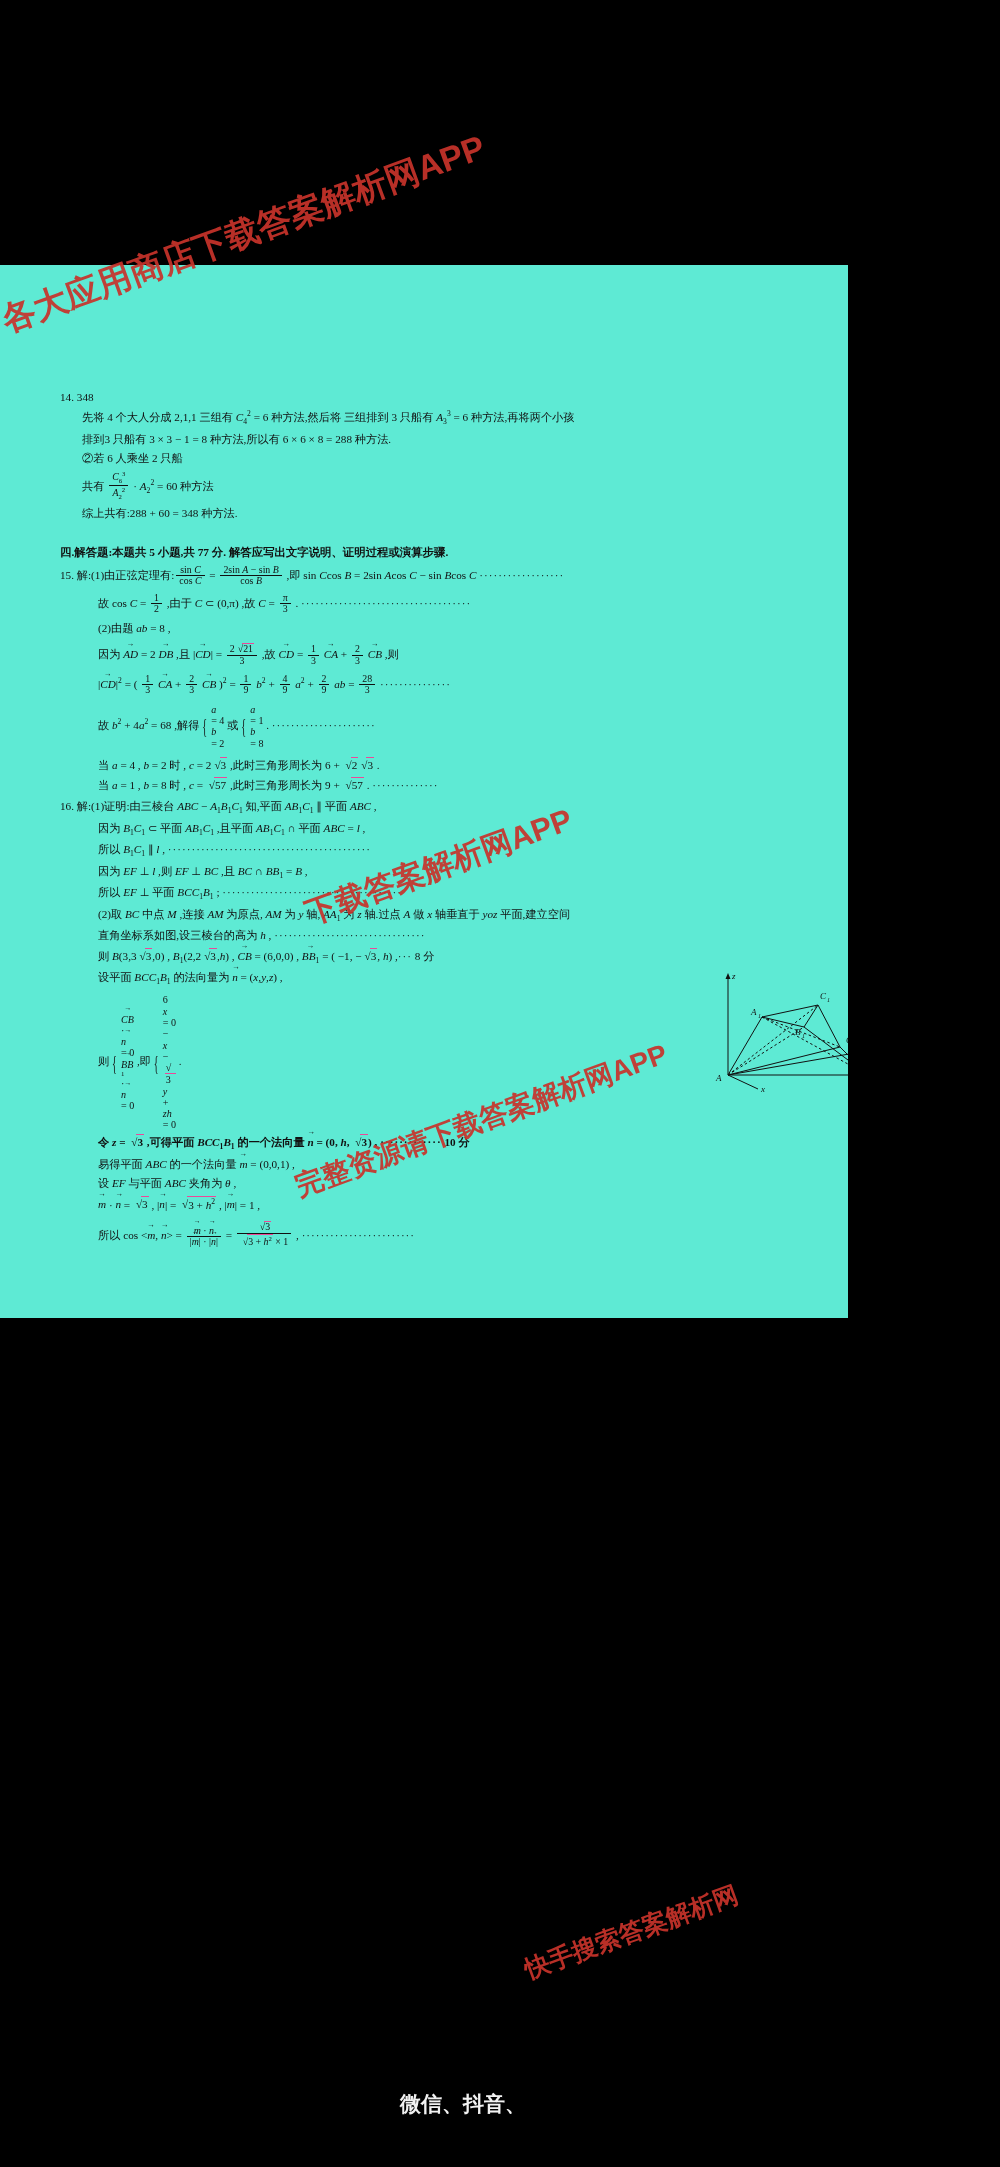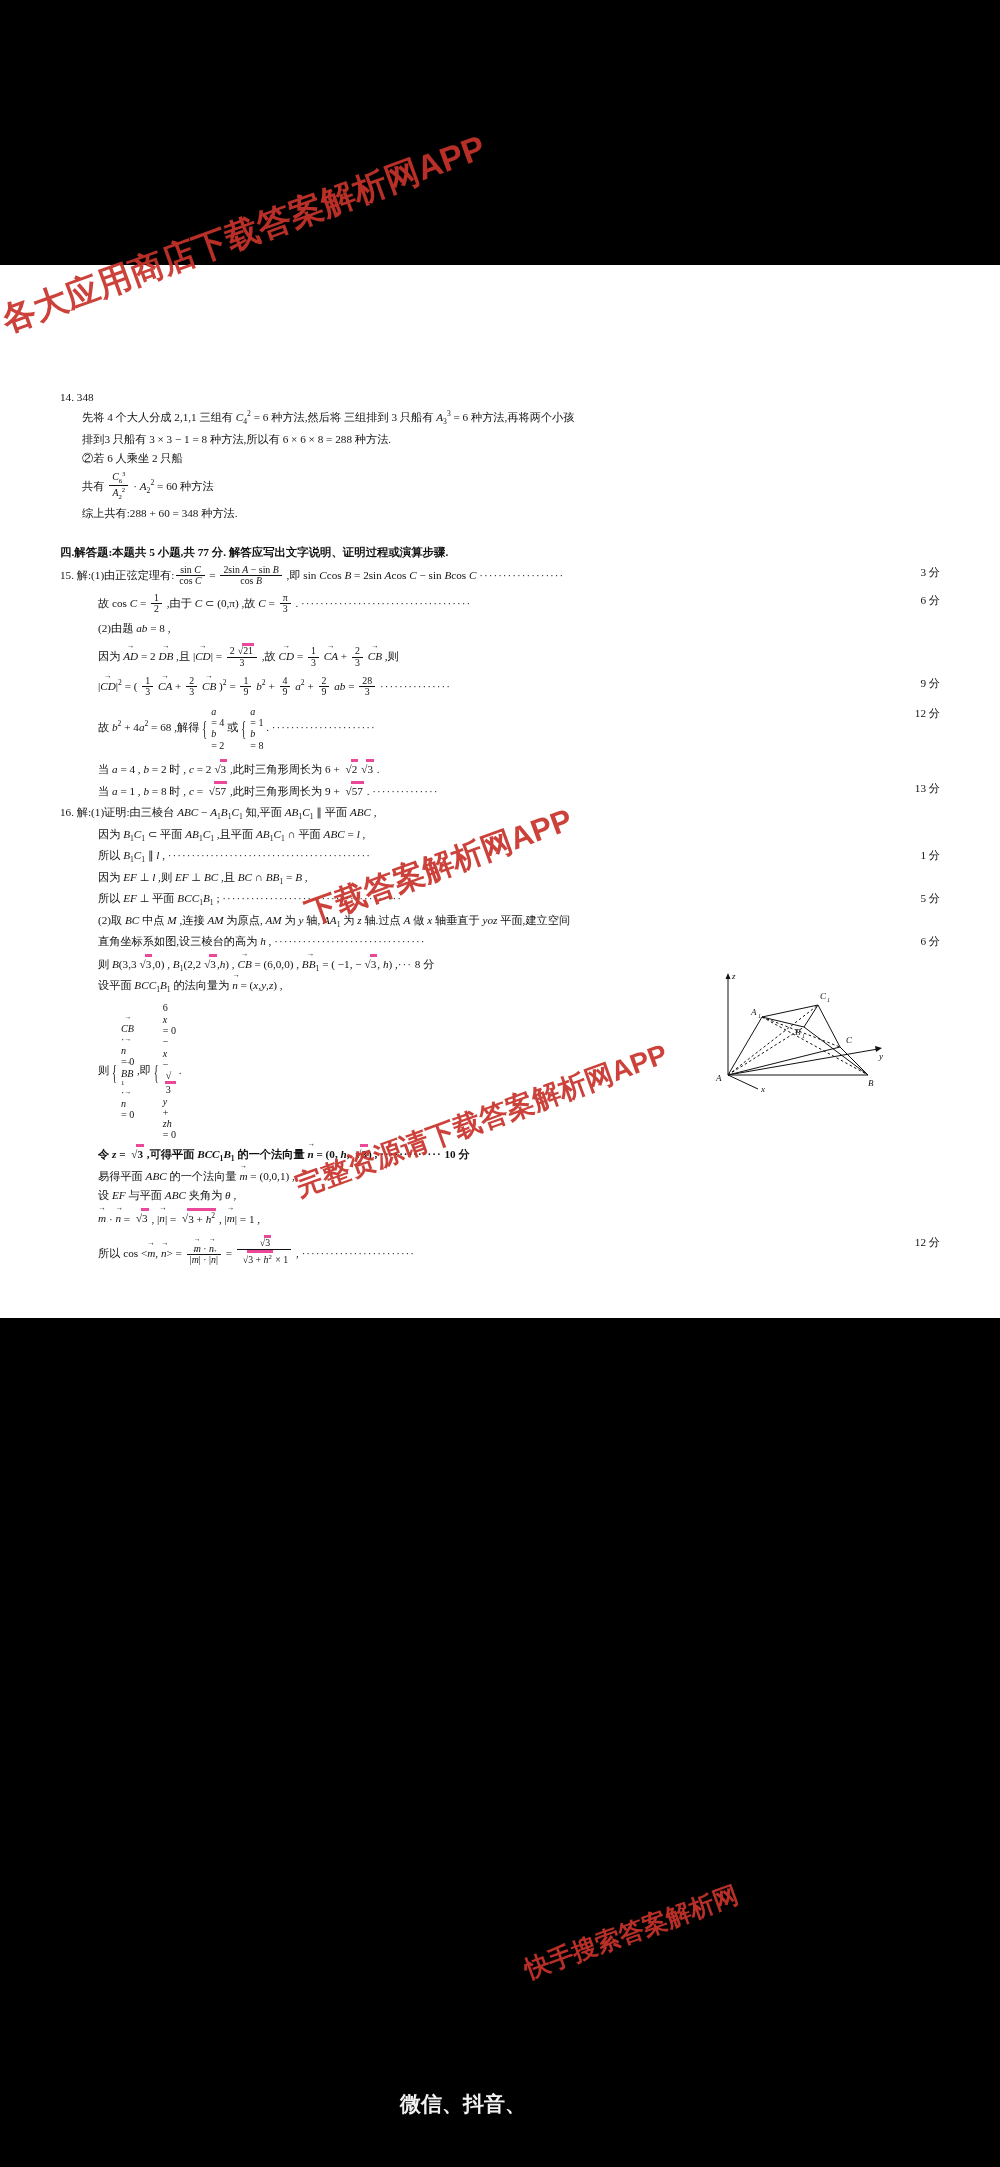--- a/index.html
+++ b/index.html
@@ -8,8 +8,8 @@
   .page{
     position:absolute;
     left:0; top:265px;
-    width:1000px; height:1053px;
-    background:#ffffff;
+    width:848px; height:1053px;
+    background:#5eead4;
     overflow:hidden;
   }
 

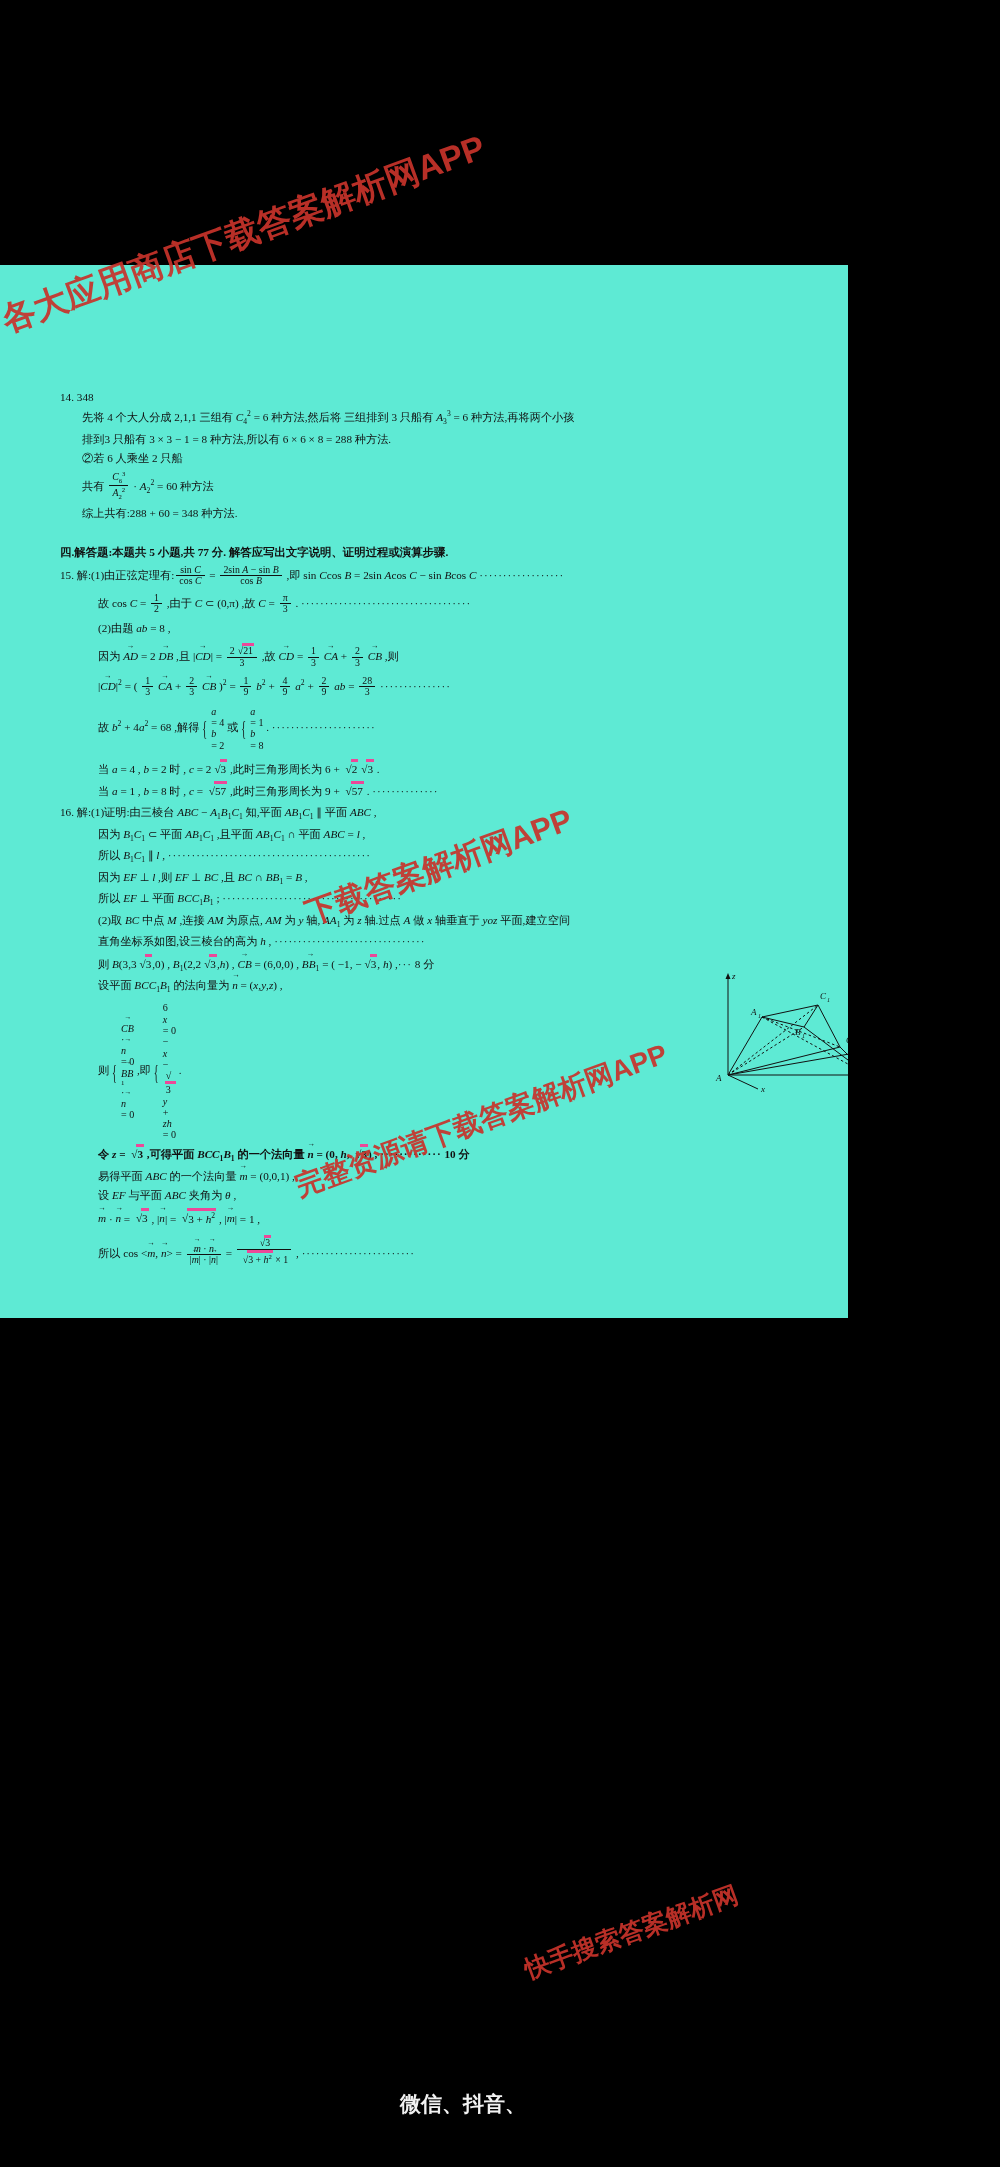--- a/index.html
+++ b/index.html
@@ -37,7 +37,7 @@
 
   .sq{display:inline-block;position:relative;padding-left:3px;}
   .sq::before{content:"\221A";}
-  .sqb{display:inline-block;border-top:3px solid #ec4899;padding:0 1px;margin-left:-1px;}
+  .sqb{display:inline-block;border-top:1px solid #ec4899;padding:0 1px;margin-left:-1px;}
 
   .vec{display:inline-block;position:relative;}
   .vec::after{content:"\2192";position:absolute;left:0;right:0;top:-9px;font-size:.7em;text-align:center;}

